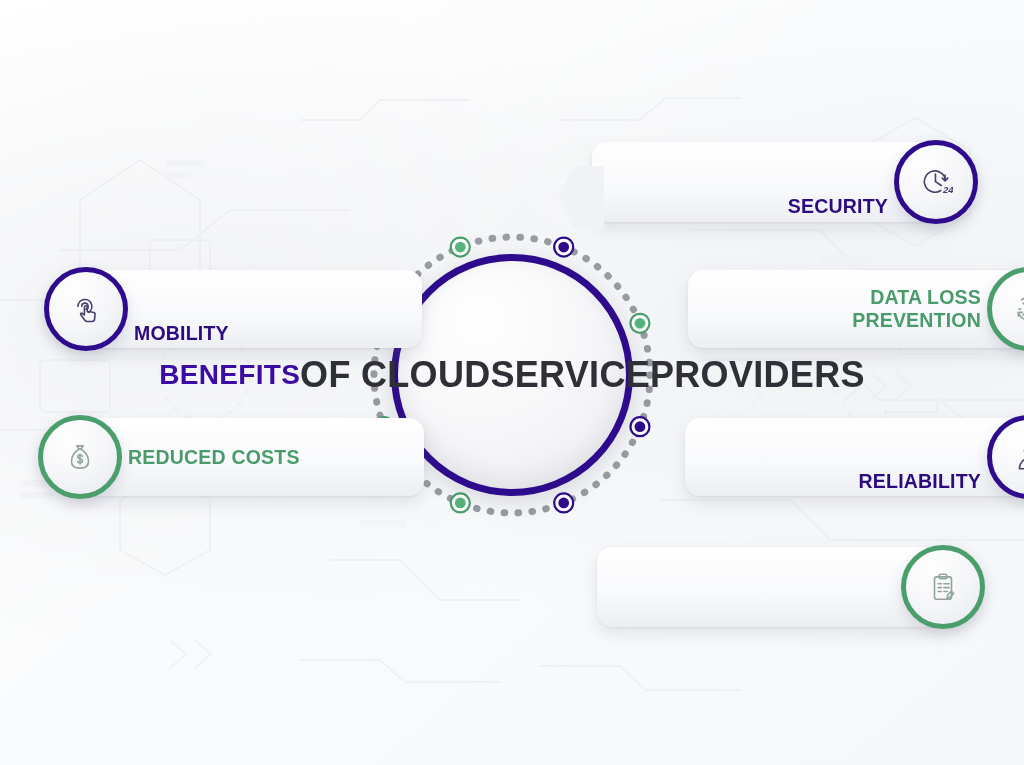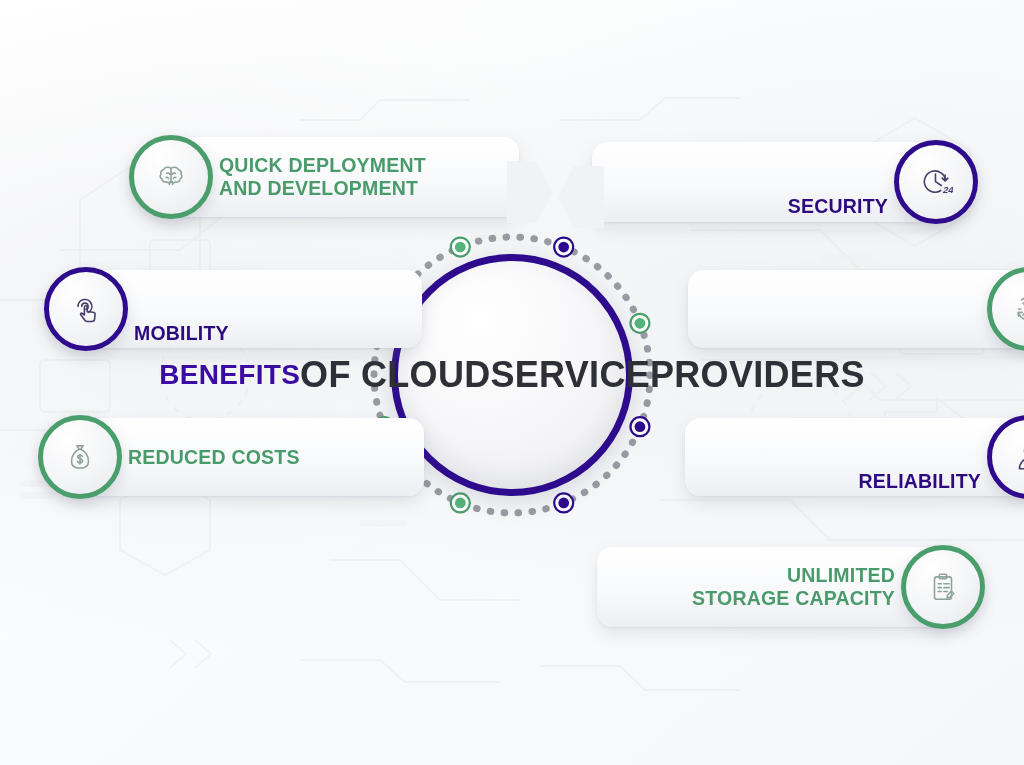--- a/index.html
+++ b/index.html
@@ -150,23 +150,6 @@
     </div>
   </div>
 
-  <div class="card left green" style="left:133px;top:137px;width:312px;height:80px;border-radius:42px 16px 16px 42px;">
-    <div class="badge green at-left">
-      <svg width="34" height="34" viewBox="0 0 32 32">
-        <g class="ico-g">
-          <path d="M16 8c-2.2-2-6-1.4-7 1.2-2.2.3-3.2 2.4-2.4 4.2-1.4 1.3-1 3.6.8 4.3.1 2.3 2.4 3.6 4.4 2.7 1 1.6 3.4 1.7 4.2 0"></path>
-          <path d="M16 8c2.2-2 6-1.4 7 1.2 2.2.3 3.2 2.4 2.4 4.2 1.4 1.3 1 3.6-.8 4.3-.1 2.3-2.4 3.6-4.4 2.7-1 1.6-3.4 1.7-4.2 0"></path>
-          <path d="M16 9v11M12 12.5c1.2-.6 2.2-.2 2.6.8M20 12.5c-1.2-.6-2.2-.2-2.6.8M11.5 16.5c1-.6 2 .1 2.2 1M20.5 16.5c-1-.6-2 .1-2.2 1"></path>
-          <path d="M14.5 20.5v2.5M17.5 20.5v2.5"></path>
-        </g>
-      </svg>
-    </div>
-    <div class="label">QUICK DEPLOYMENT
-AND DEVELOPMENT</div>
-    <svg style="position:absolute;right:-36px;top:24px;" width="48" height="62" viewBox="0 0 48 62">
-      <path d="M0 0 L30 0 L46 32 L30 62 L0 62 Z" fill="#f1f2f5"></path>
-    </svg>
-  </div>
 
   <div class="card right purple" style="left:592px;top:142px;width:308px;height:80px;border-radius:16px 42px 42px 16px;">
     <div class="label">SECURITY</div>

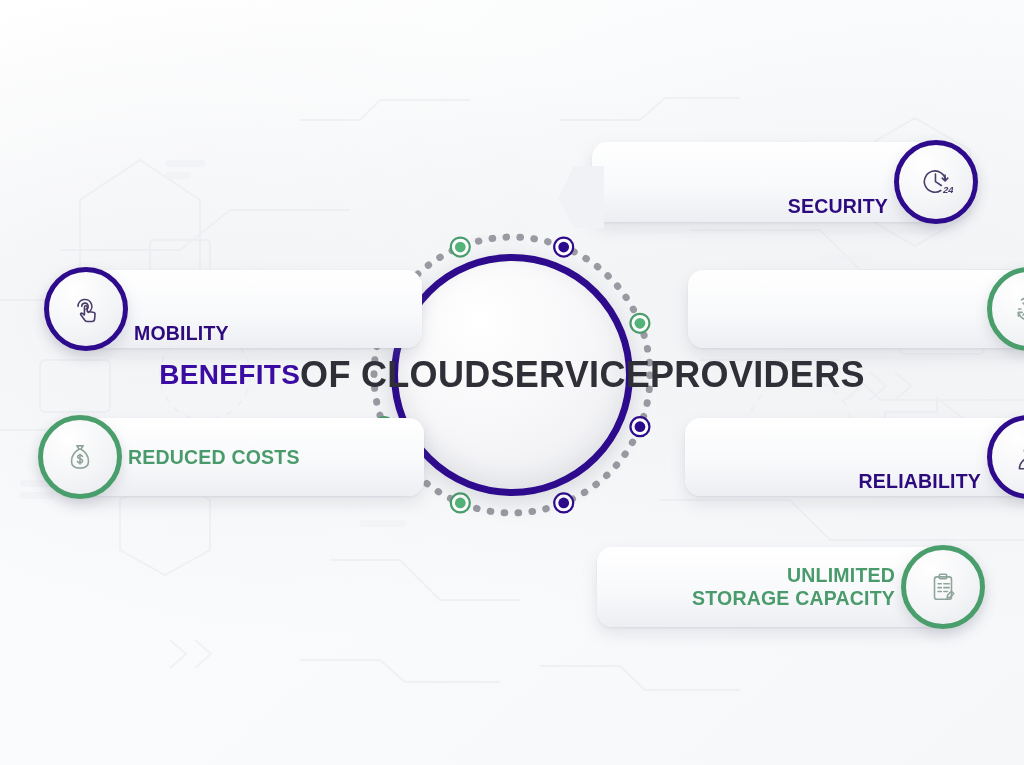--- a/index.html
+++ b/index.html
@@ -182,6 +182,8 @@
   </div>
 
   <div class="card right green" style="left:688px;top:270px;width:305px;height:78px;border-radius:16px 40px 40px 16px;">
+    <div class="label">DATA LOSS
+PREVENTION</div>
     <div class="badge green at-right">
       <svg width="34" height="34" viewBox="0 0 32 32">
         <g class="ico-g">

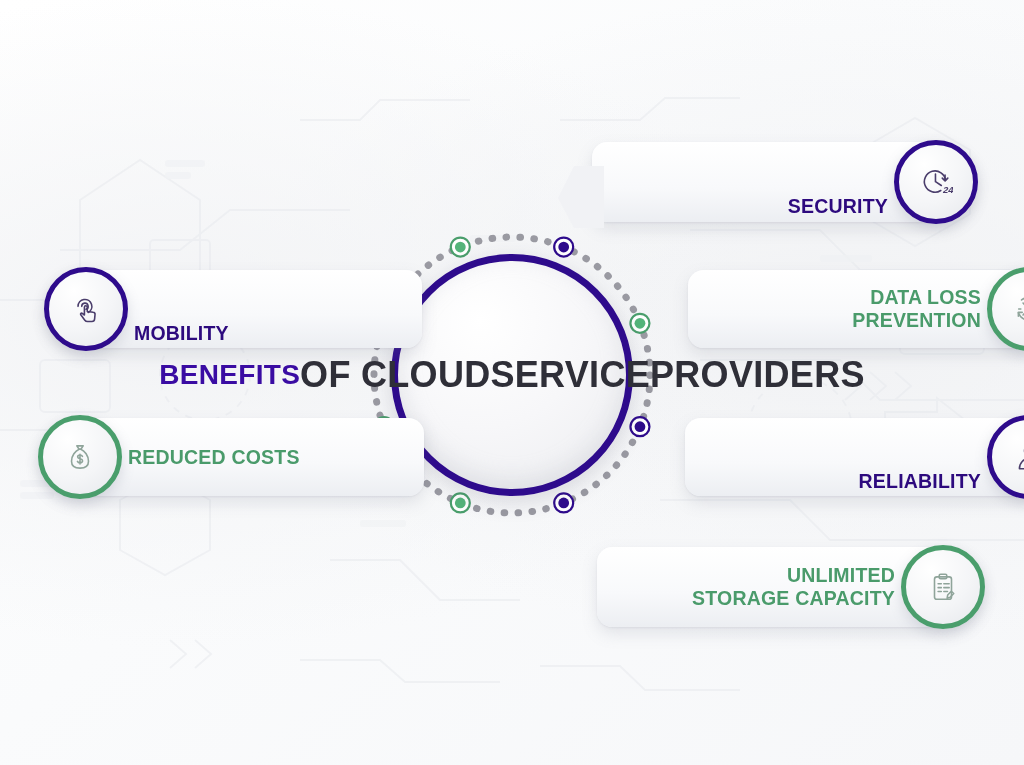--- a/index.html
+++ b/index.html
@@ -226,8 +226,6 @@
 
 
   <div class="card right green" style="left:597px;top:547px;width:310px;height:80px;border-radius:16px 42px 42px 16px;">
-    <div class="label">UNLIMITED
-STORAGE CAPACITY</div>
     <div class="badge green at-right">
       <svg width="34" height="34" viewBox="0 0 32 32">
         <g class="ico-g">

